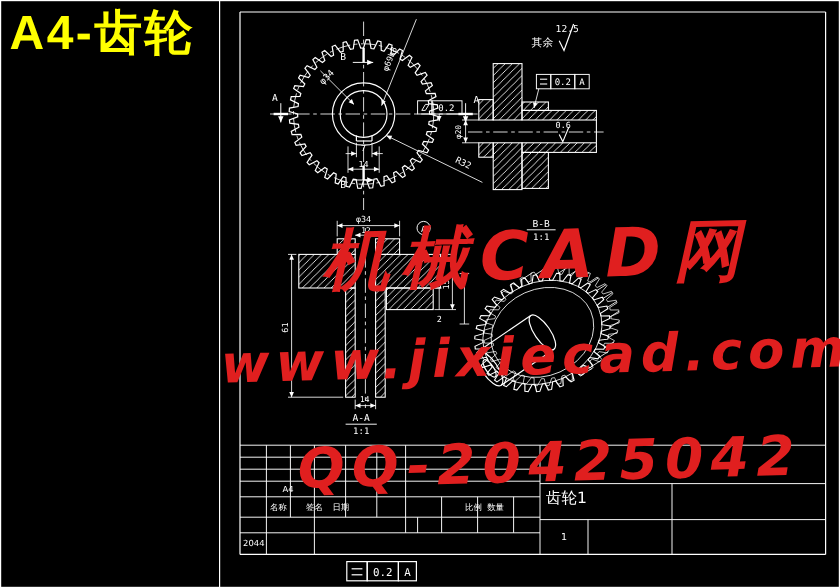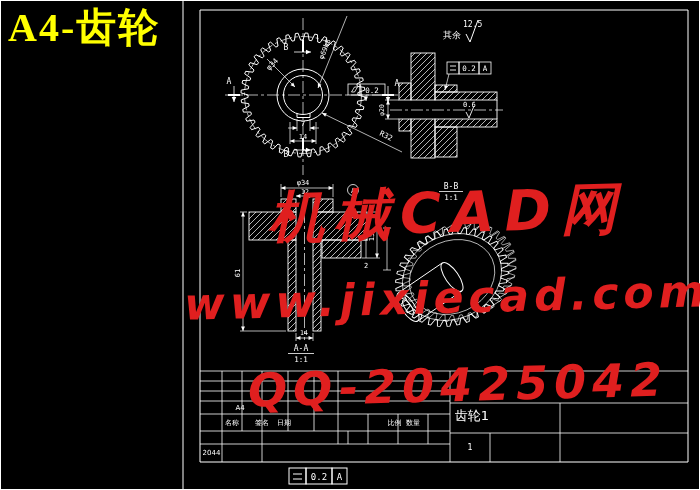--- a/index.html
+++ b/index.html
@@ -7,7 +7,7 @@
           font-family:"DejaVu Sans",sans-serif;}
   svg text{fill:#fff;font-family:"DejaVu Sans Mono",monospace;}
   .ytitle{position:absolute;left:8px;top:0px;color:#ffff00;font-weight:bold;
-          font-family:Liberation Serif, serif;font-size:40px;letter-spacing:2px;}
+          font-family:Liberation Sans, sans-serif;font-size:40px;letter-spacing:2px;}
   .wm{position:absolute;color:#e01f1f;font-weight:bold;font-style:italic;white-space:nowrap;
       font-family:"DejaVu Sans",sans-serif;transform:rotate(-1.5deg);}
   .wm1{left:268px;top:176px;font-size:56px;letter-spacing:10px;}

